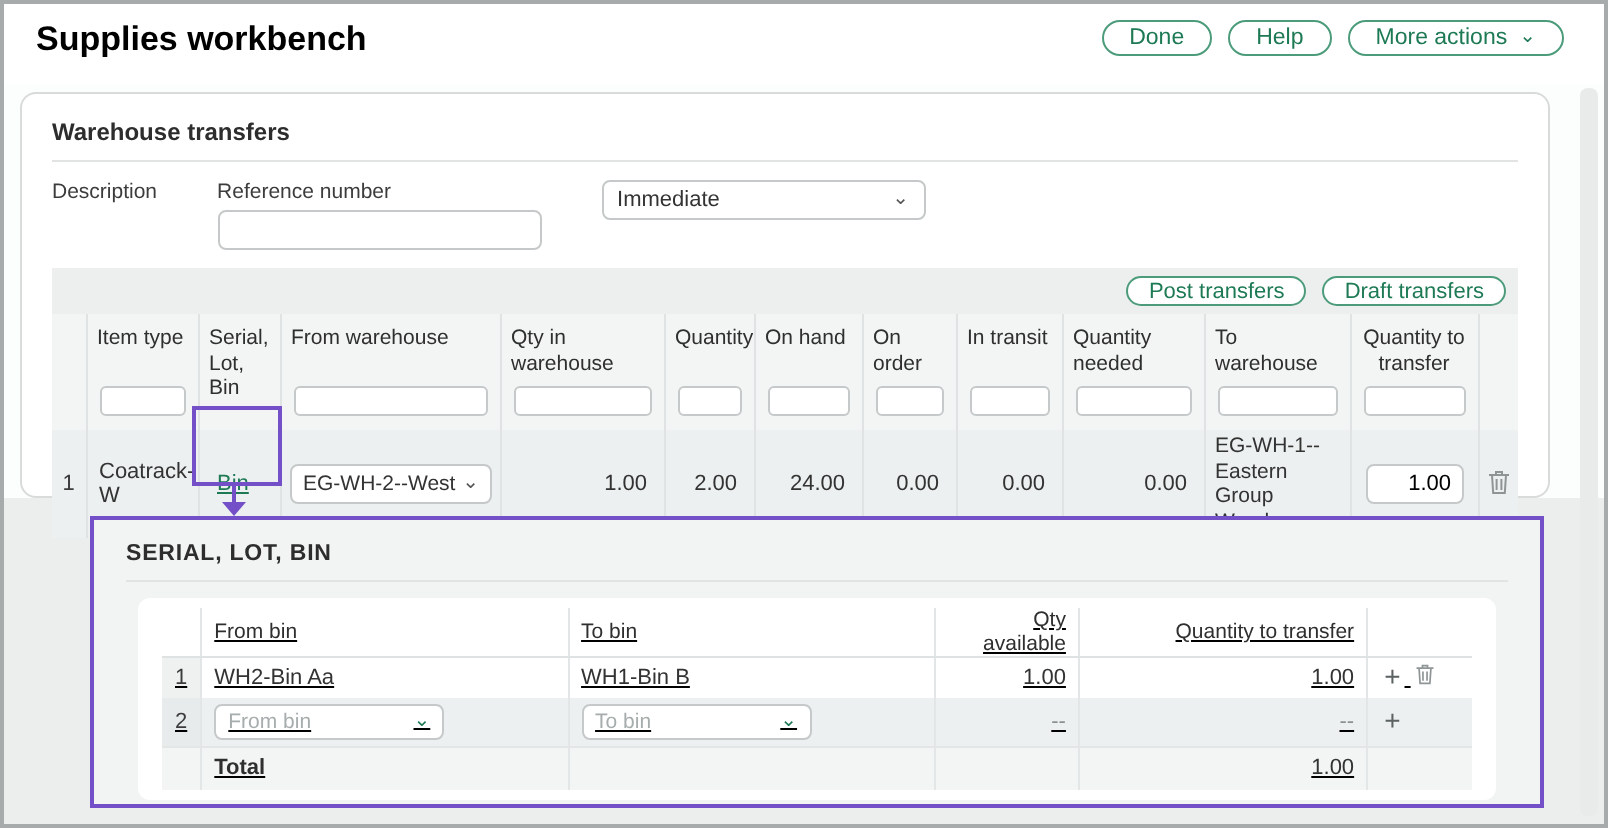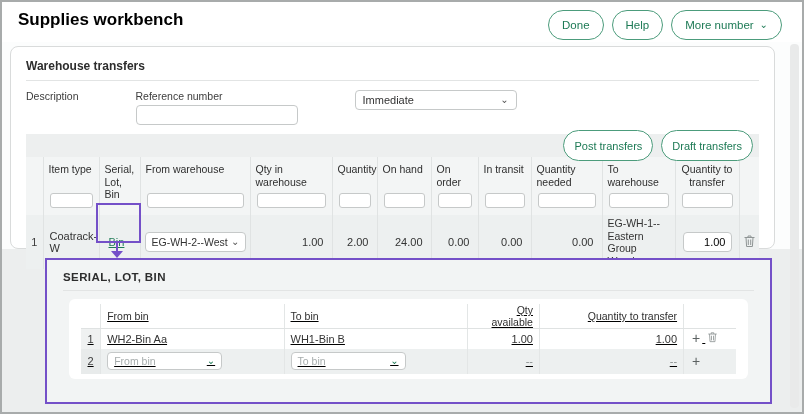--- a/index.html
+++ b/index.html
@@ -14,7 +14,7 @@
   .page-title { position:absolute; left:16px; top:8px; font-size:17px; font-weight:bold; color:#000000; }
   .titlebar-actions { position:absolute; right:20px; top:8px; display:flex; gap:8px; }
   .pill { border:1px solid #4c9c7c; color:#1d7a55; background:#fff; border-radius:999px;
-          height:30px; padding:0 13px; font-size:11.5px; font-family:inherit; cursor:pointer;
+          height:18px; padding:0 13px; font-size:11.5px; font-family:inherit; cursor:pointer;
           display:flex; align-items:center; gap:6px; white-space:nowrap; }
   .chev { font-family:"DejaVu Sans",sans-serif; font-size:10px; line-height:1; color:#1d7a55; }
 

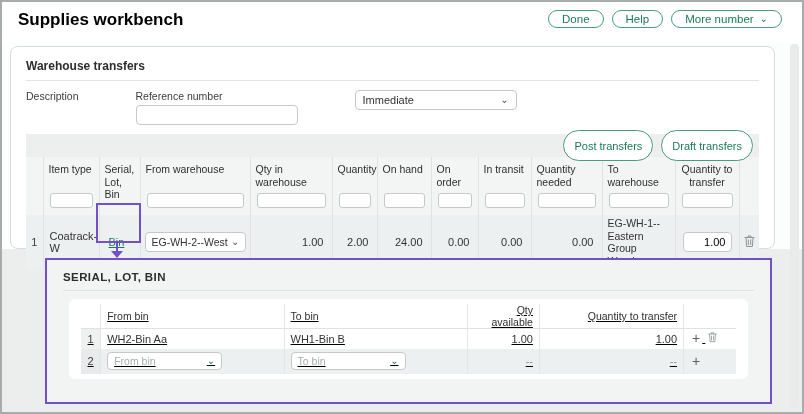--- a/index.html
+++ b/index.html
@@ -109,7 +109,7 @@
       <button class="pill">Done</button>
       <button class="pill">Help</button>
       <button class="pill">
-        <span>More number</span>
+        <span>More actions</span>
         <span class="chev">⌄</span>
       </button>
     </div>

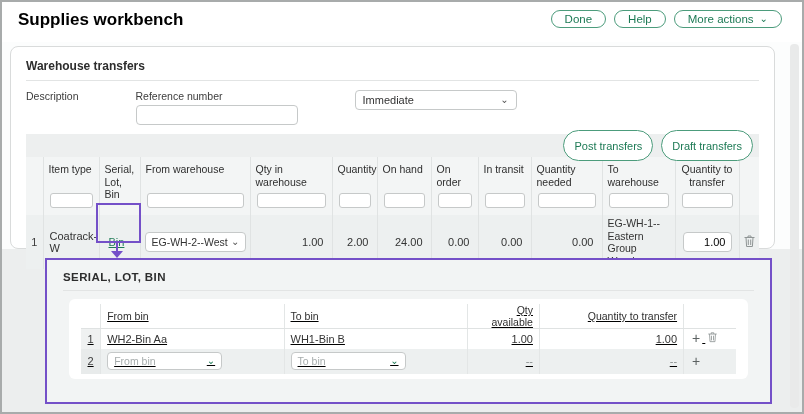--- a/index.html
+++ b/index.html
@@ -26,7 +26,7 @@
   .section-title { font-size:12px; font-weight:bold; color:#2d2d2d; padding:2px 0 7px; }
   .rule { border-top:1px solid #e2e4e4; }
 
-  .form-row { display:flex; gap:57px; margin-top:9px; }
+  .form-row { display:flex; gap:30px; margin-top:9px; }
   .field label { display:block; font-size:10.5px; color:#3c3c3c; margin-bottom:3px; }
   .text-input, .fake-select { width:162px; height:20px; border:1px solid #c6c9c9; border-radius:4px;
         font-size:11px; font-family:inherit; color:#333; background:#fff; padding:0 7px; }

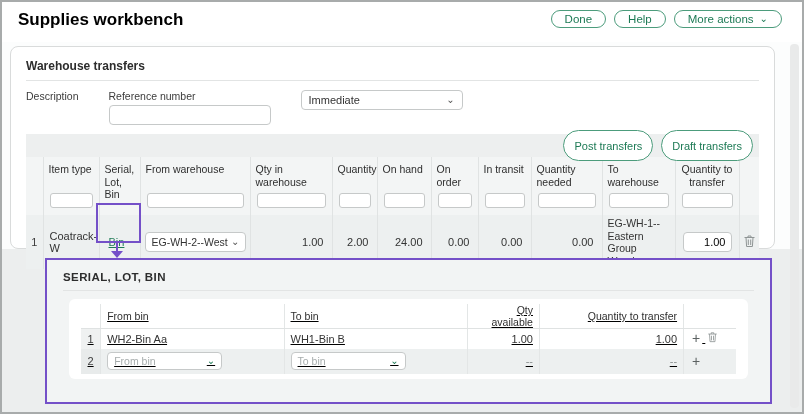--- a/index.html
+++ b/index.html
@@ -35,7 +35,7 @@
 
   .table-toolbar { margin-top:9px; background:#edefef; height:23px; display:flex;
         justify-content:flex-end; align-items:center; gap:8px; padding-right:6px; }
-  .pill.small { height:31px; font-size:11px; padding:0 10px; }
+  .pill.small { height:15px; font-size:11px; padding:0 10px; }
 
   
   table.grid { border-collapse:collapse; table-layout:fixed; width:733px; font-size:11px; color:#333; }

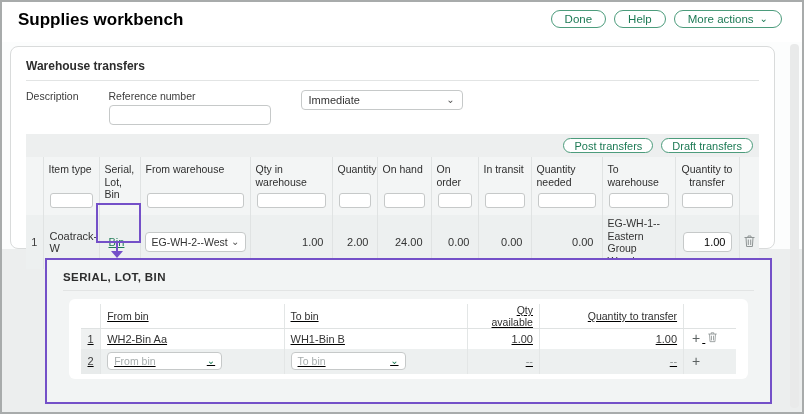--- a/index.html
+++ b/index.html
@@ -327,6 +327,14 @@
               <button class="icon-btn"><span class="plus-glyph">+</span></button>
             </td>
           </tr>
+          <tr class="total-row">
+            <td class="num-sub"></td>
+            <td class="total-label">Total</td>
+            <td></td>
+            <td></td>
+            <td class="r">1.00</td>
+            <td></td>
+          </tr>
         </tbody>
       </table>
     </div>

